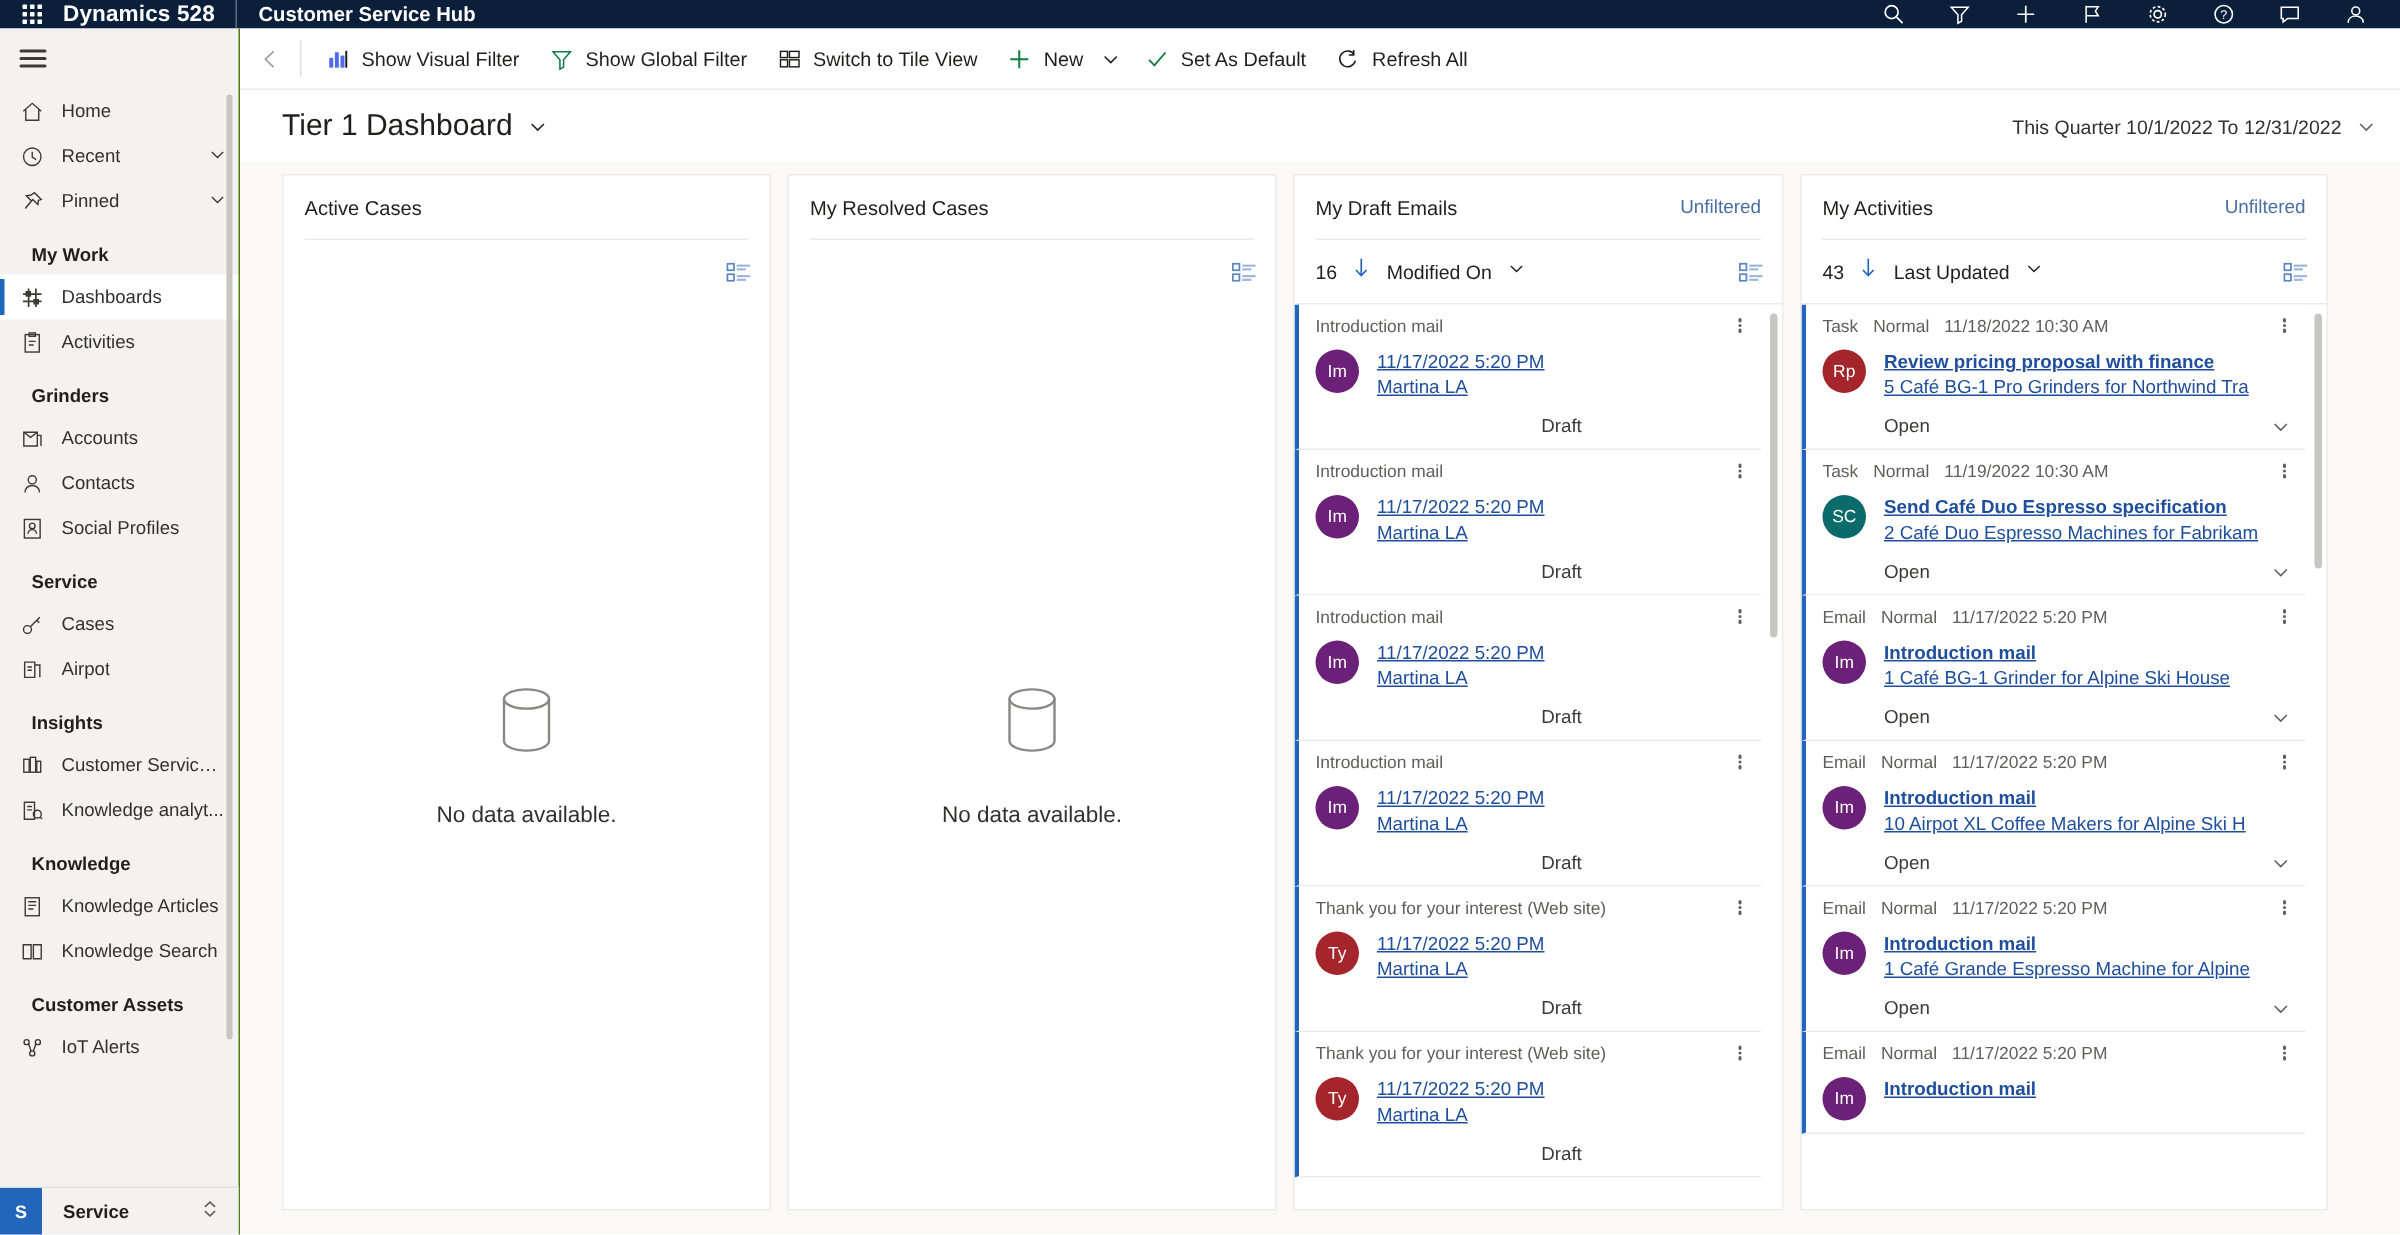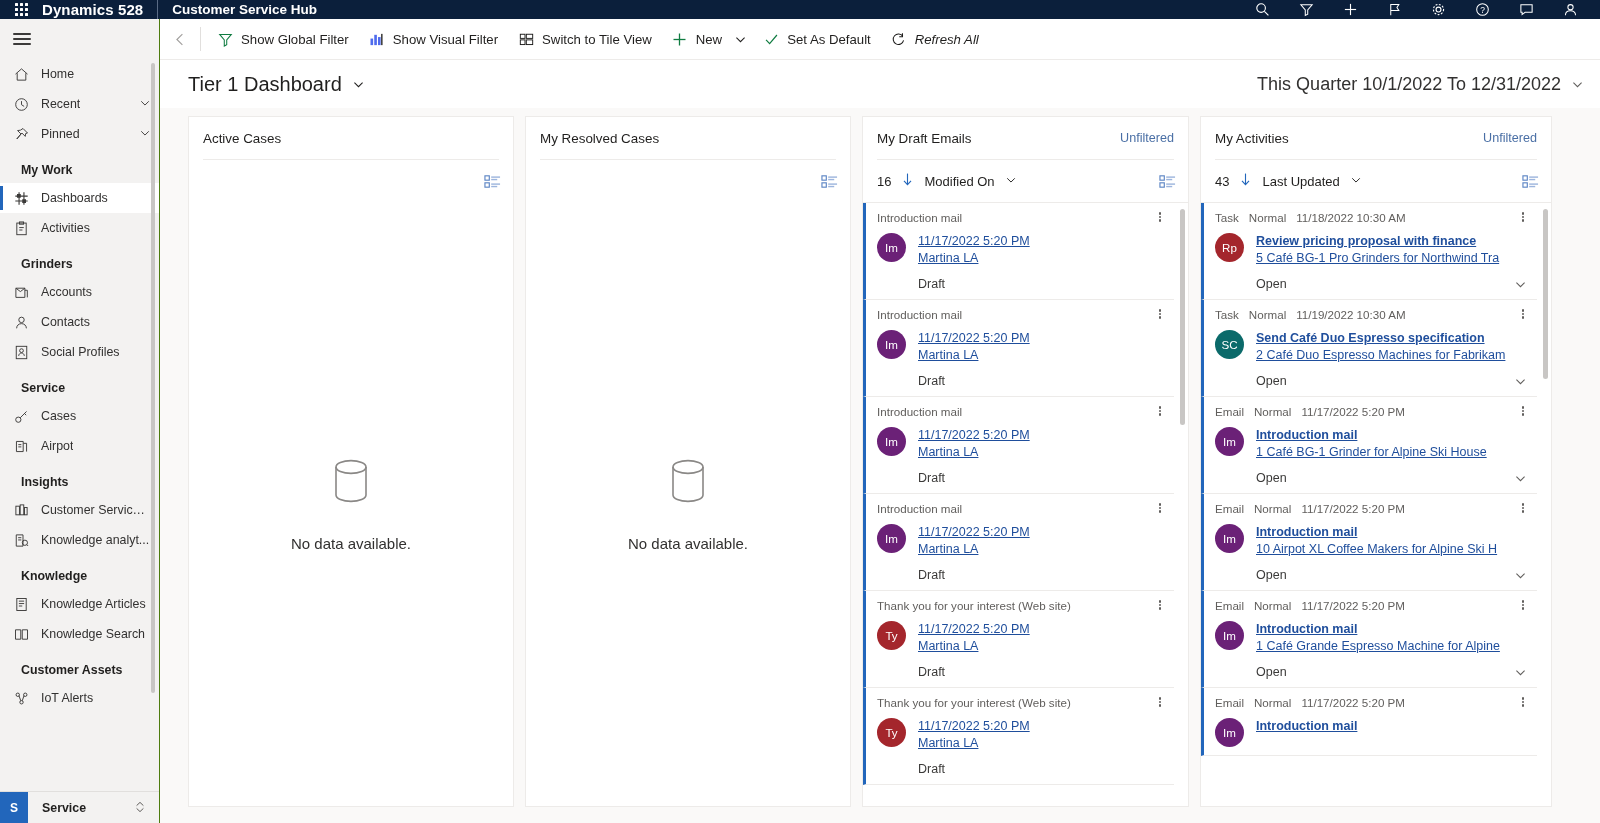--- a/index.html
+++ b/index.html
@@ -461,16 +461,6 @@
         <div class="cmd-btn">
           <span class="ci">
             <svg width="15" height="15" viewBox="0 0 16 16">
-              <path d="M1.8 2.6h12.4l-4.9 5.8v5.2l-2.6 1.4V8.4z" fill="none" stroke="#107c41" stroke-width="1.1"></path>
-            </svg>
-          </span>
-          <span>Show Global Filter</span>
-        </div>
-      </div>
-      <div style="display: flex; align-items: center;">
-        <div class="cmd-btn">
-          <span class="ci">
-            <svg width="15" height="15" viewBox="0 0 16 16">
               <rect x="1.6" y="7" width="2.8" height="7" fill="#4f6bed"></rect>
               <rect x="5.6" y="3" width="2.8" height="11" fill="#4f6bed"></rect>
               <rect x="9.6" y="5.4" width="2.8" height="8.6" fill="#4f6bed"></rect>
@@ -478,6 +468,16 @@
             </svg>
           </span>
           <span>Show Visual Filter</span>
+        </div>
+      </div>
+      <div style="display: flex; align-items: center;">
+        <div class="cmd-btn">
+          <span class="ci">
+            <svg width="15" height="15" viewBox="0 0 16 16">
+              <path d="M1.8 2.6h12.4l-4.9 5.8v5.2l-2.6 1.4V8.4z" fill="none" stroke="#107c41" stroke-width="1.1"></path>
+            </svg>
+          </span>
+          <span>Show Global Filter</span>
         </div>
       </div>
       <div style="display: flex; align-items: center;">

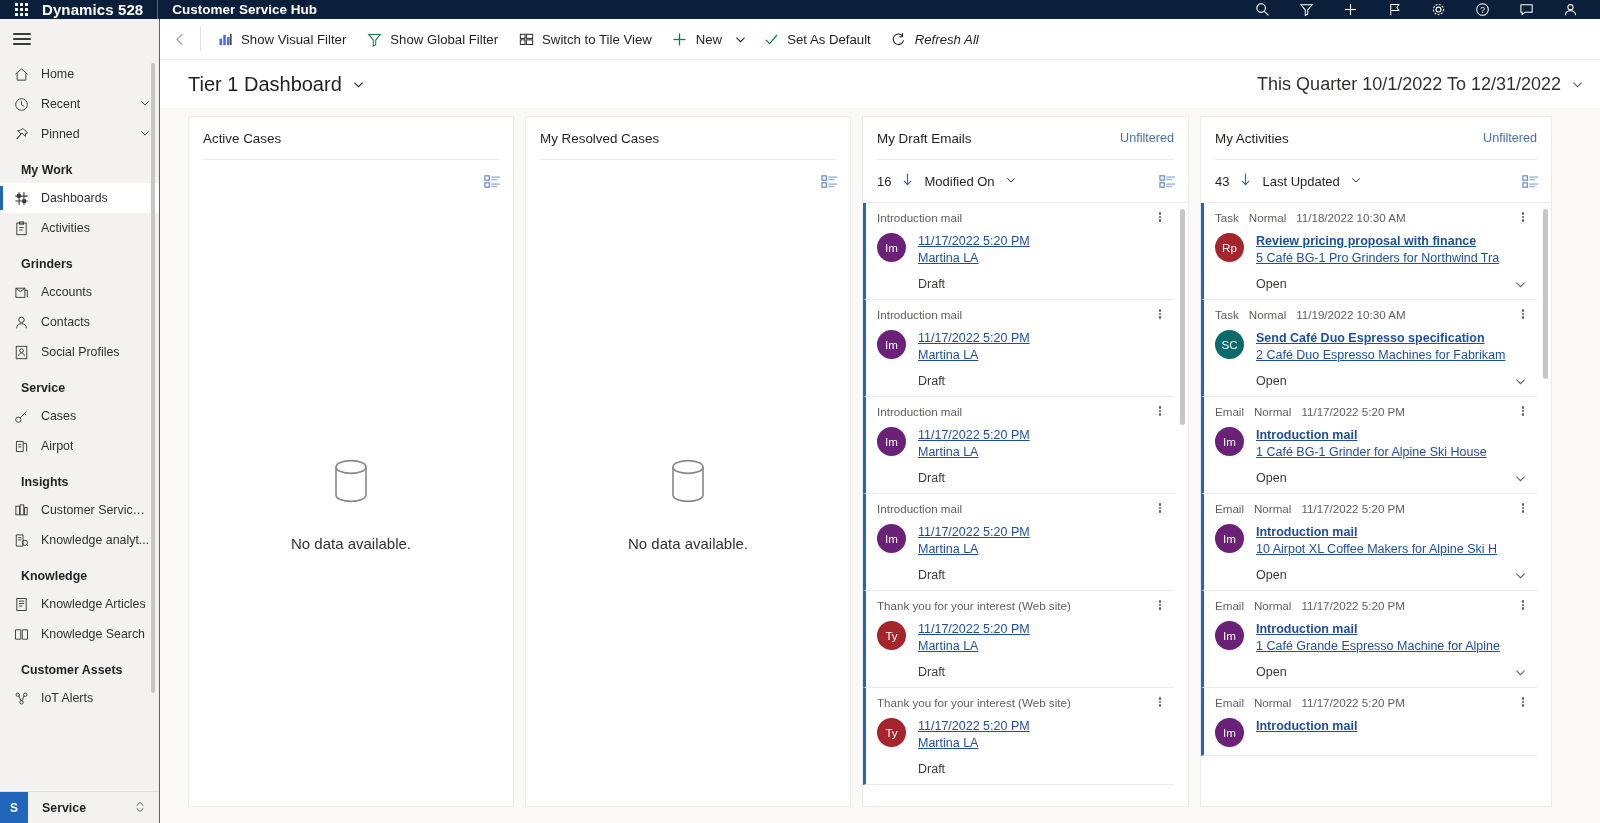--- a/index.html
+++ b/index.html
@@ -519,7 +519,7 @@
           <span>Set As Default</span>
         </div>
       </div>
-      <div style="display: flex; align-items: center; font-style: italic;">
+      <div style="display: flex; align-items: center;">
         <div class="cmd-btn">
           <span class="ci">
             <svg width="15" height="15" viewBox="0 0 16 16">

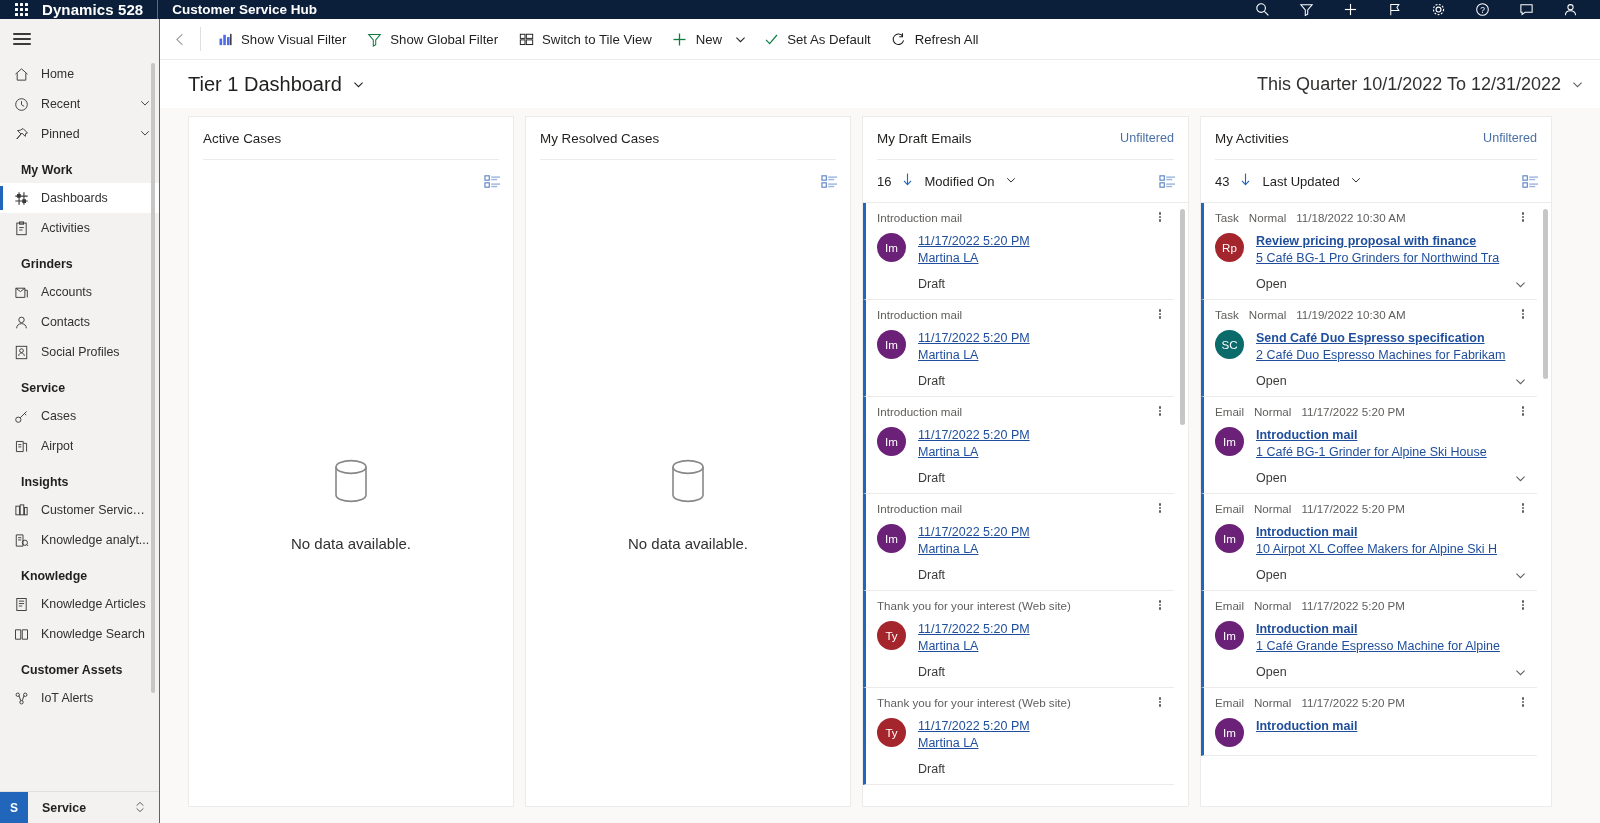--- a/index.html
+++ b/index.html
@@ -113,7 +113,7 @@
   .dash-caret { margin-left: 10px; color:#201f1e; display:flex; align-items:center; }
   .daterange {
     margin-left: auto; margin-right: 16px;
-    font-size: 18px; color: #323130; display:flex; align-items:center; gap:10px;
+    font-size: 13px; color: #323130; display:flex; align-items:center; gap:10px;
     white-space: nowrap;
   }
 

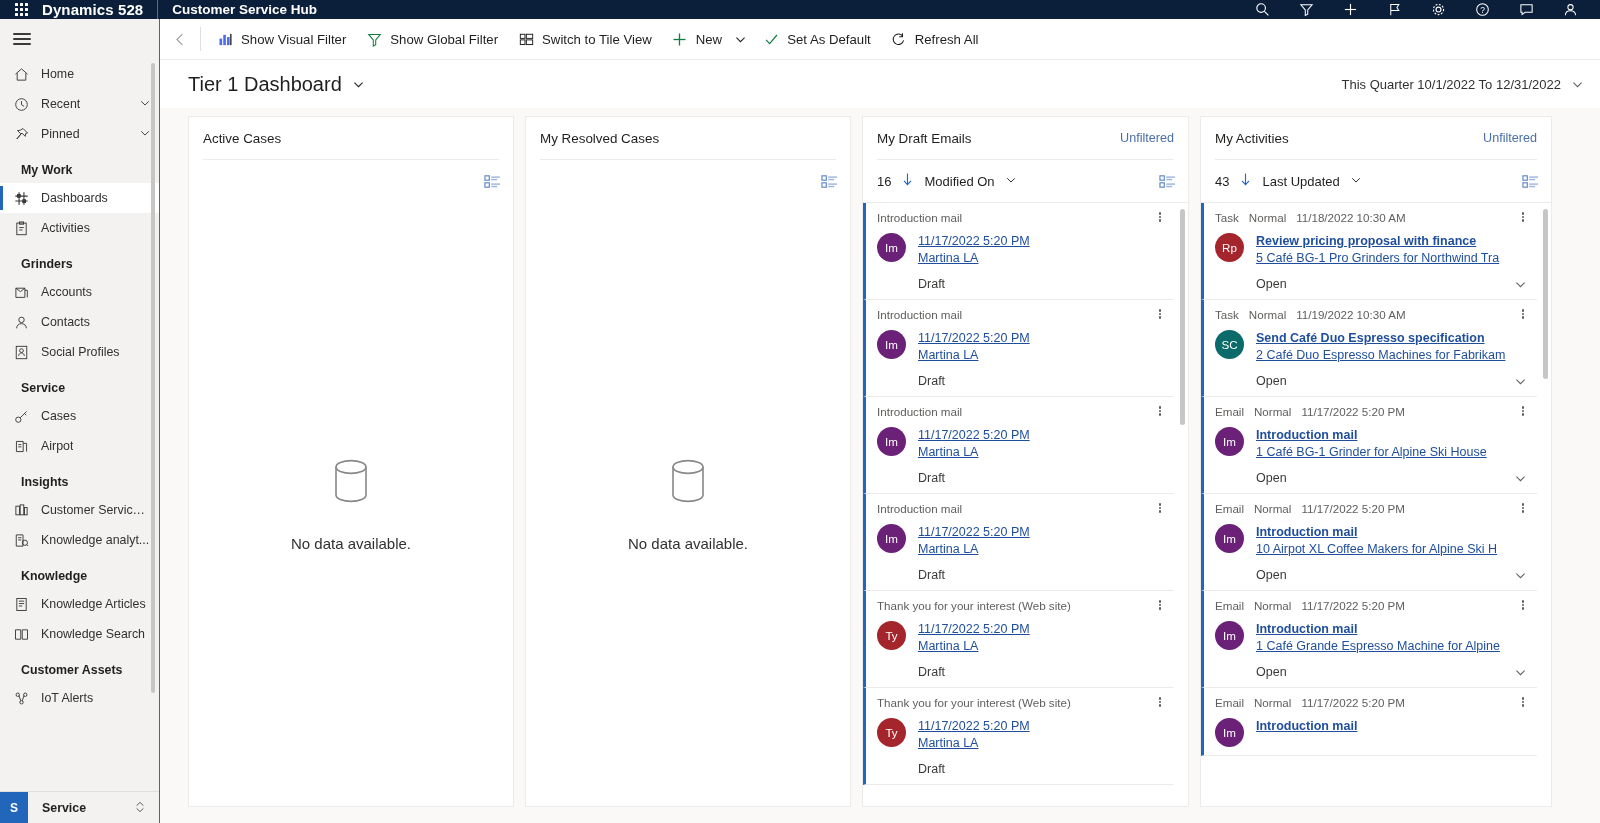--- a/index.html
+++ b/index.html
@@ -193,7 +193,7 @@
   .ln.b { font-weight: bold; }
   .card-foot {
     margin-top: 10px; display:flex; align-items:center;
-    font-size: 12.5px; color: #3b3a39; padding-left: 41px;
+    font-size: 12.5px; color: #3b3a39; padding-left: 41px; justify-content: center;
   }
   .card-foot .cv { margin-left:auto; color:#605e5c; display:flex; align-items:center; }
 

